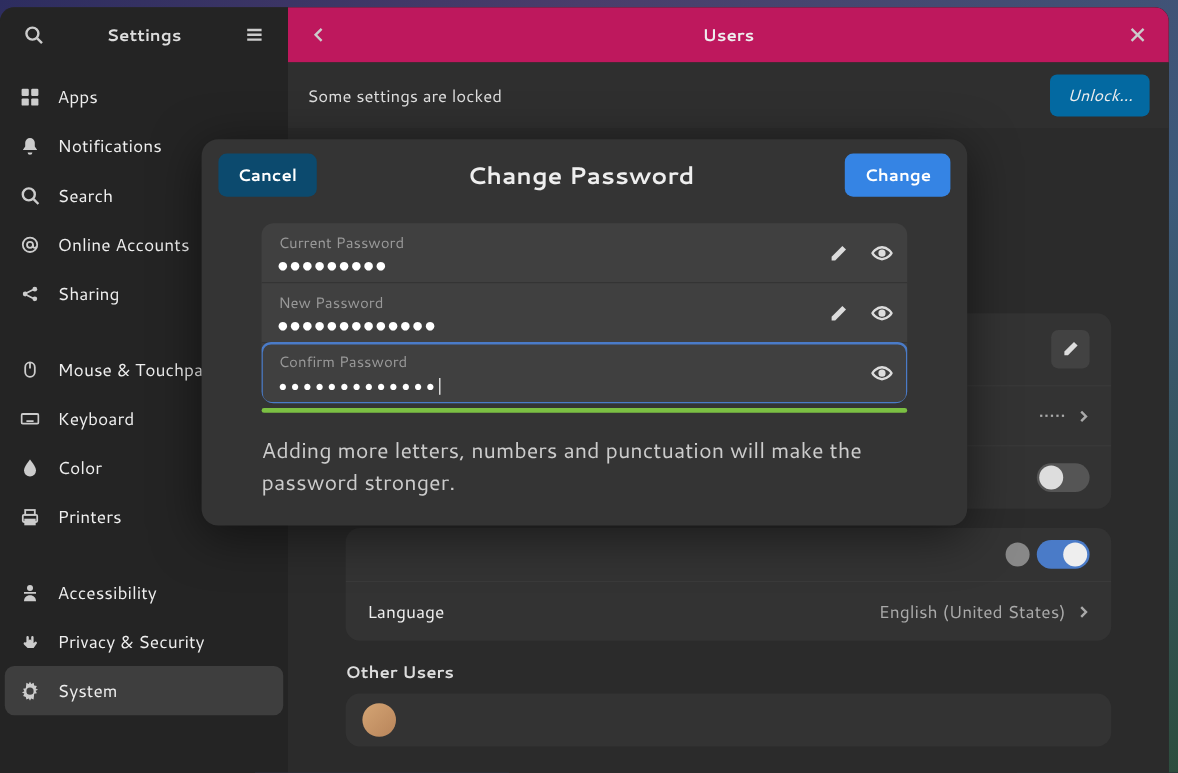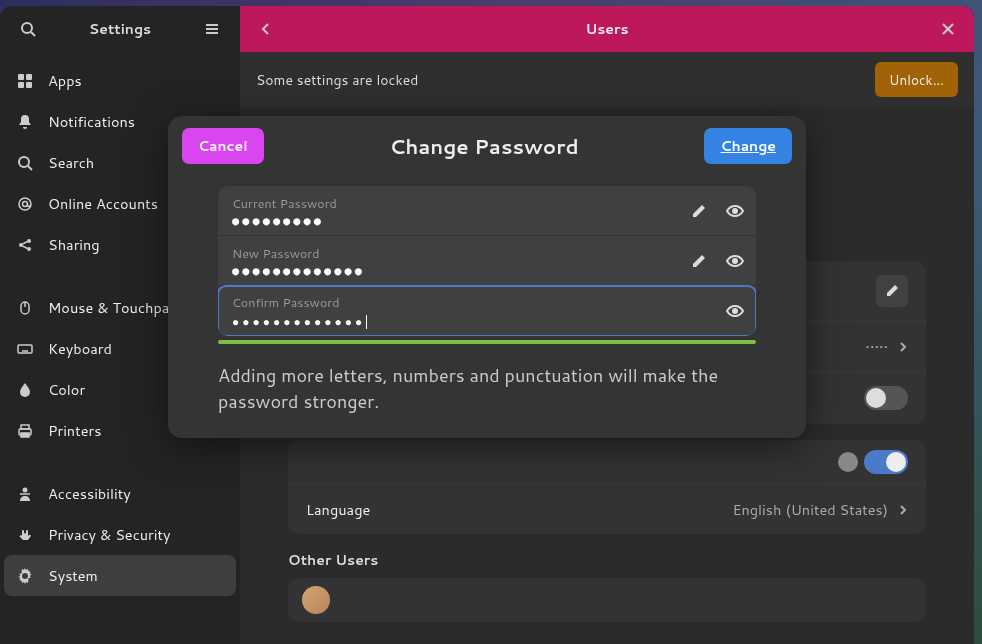--- a/index.html
+++ b/index.html
@@ -29,7 +29,7 @@
 
 .lock-bar { background: #2f2f2f; display: flex; align-items: center; padding: 10px 16px; font-size: 14px; }
 .lock-bar .msg { flex: 1; text-align: left; color: #ddd; }
-.lock-bar .unlock { background: #a16207; border-radius: 6px; padding: 8px 14px; cursor: pointer; font-size: 13.5px; }
+.lock-bar .unlock { background: #0369a1; border-radius: 6px; padding: 8px 14px; cursor: pointer; font-size: 13.5px; font-style: italic; }
 
 .content { flex:1; padding: 24px 48px; overflow:hidden; }
 .settings-list { background: #333; border-radius: 12px; overflow: hidden; margin-bottom: 16px; }

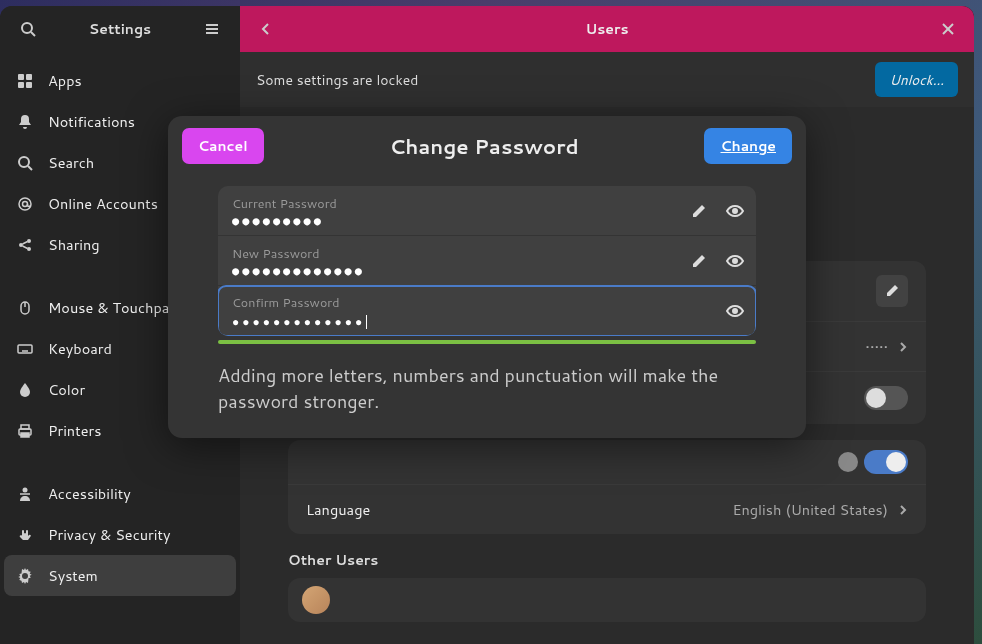--- a/index.html
+++ b/index.html
@@ -53,7 +53,7 @@
 .dialog-header { display:flex; align-items:center; padding:12px 14px; }
 .dialog-header .dtitle { flex:1; text-align:center; font-weight:600; font-size:20px; }
 .btn { padding:8px 16px; border-radius:7px; font-size:14px; font-weight:600; cursor:pointer; border:none; }
-.btn-cancel { background:#d946ef; color:#fff; }
+.btn-cancel { background:#0c4a6e; color:#fff; }
 .btn-change { background:#3584e4; color:#fff;text-decoration:underline; }
 
 .dialog-body { padding: 10px 50px 0 50px; }

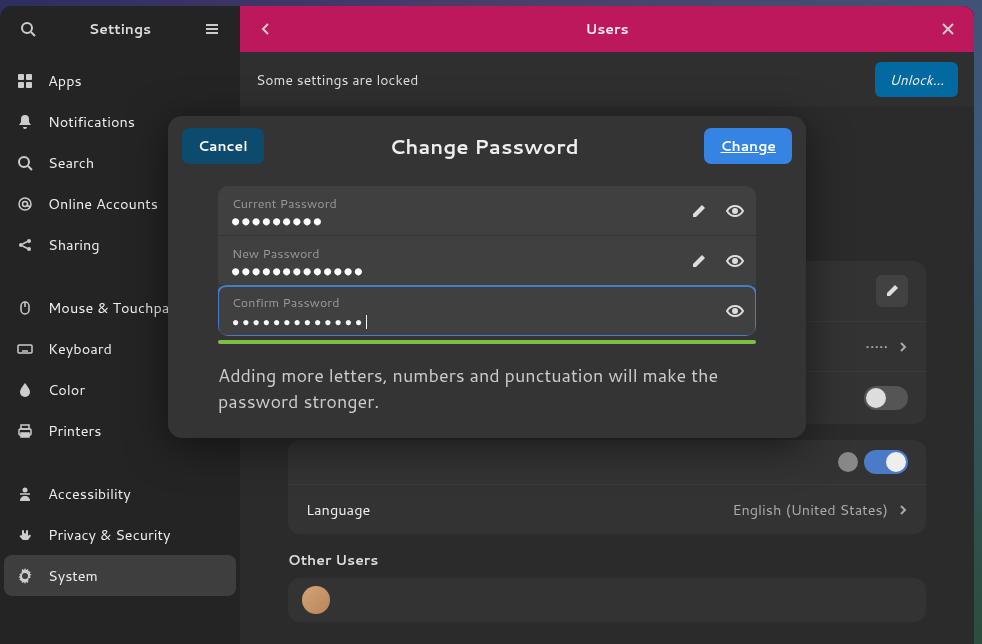--- a/index.html
+++ b/index.html
@@ -54,7 +54,7 @@
 .dialog-header .dtitle { flex:1; text-align:center; font-weight:600; font-size:20px; }
 .btn { padding:8px 16px; border-radius:7px; font-size:14px; font-weight:600; cursor:pointer; border:none; }
 .btn-cancel { background:#0c4a6e; color:#fff; }
-.btn-change { background:#3584e4; color:#fff;text-decoration:underline; }
+.btn-change { background:#3584e4; color:#fff; }
 
 .dialog-body { padding: 10px 50px 0 50px; }
 .field-group { background:#404040; border-radius:10px; overflow:hidden; }

